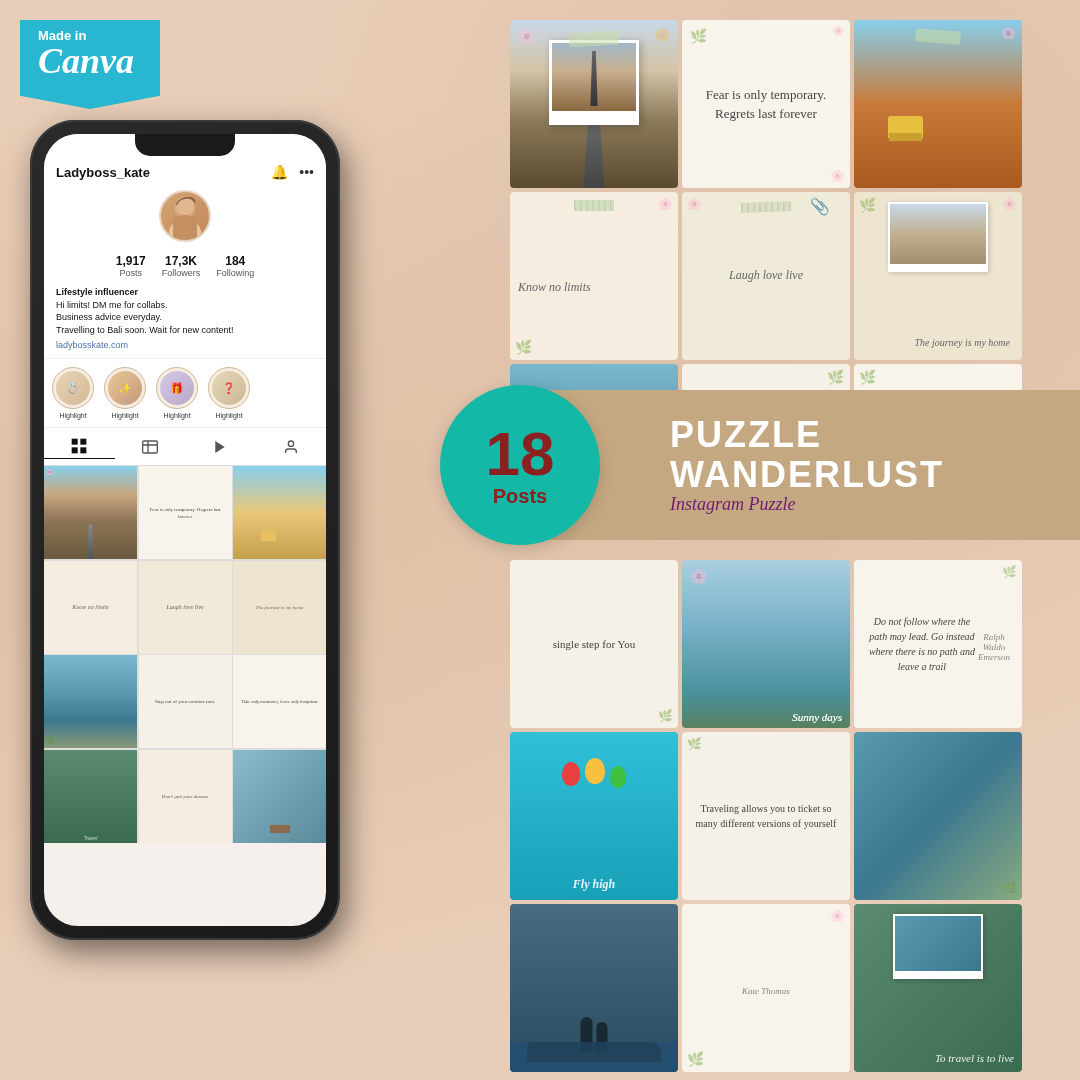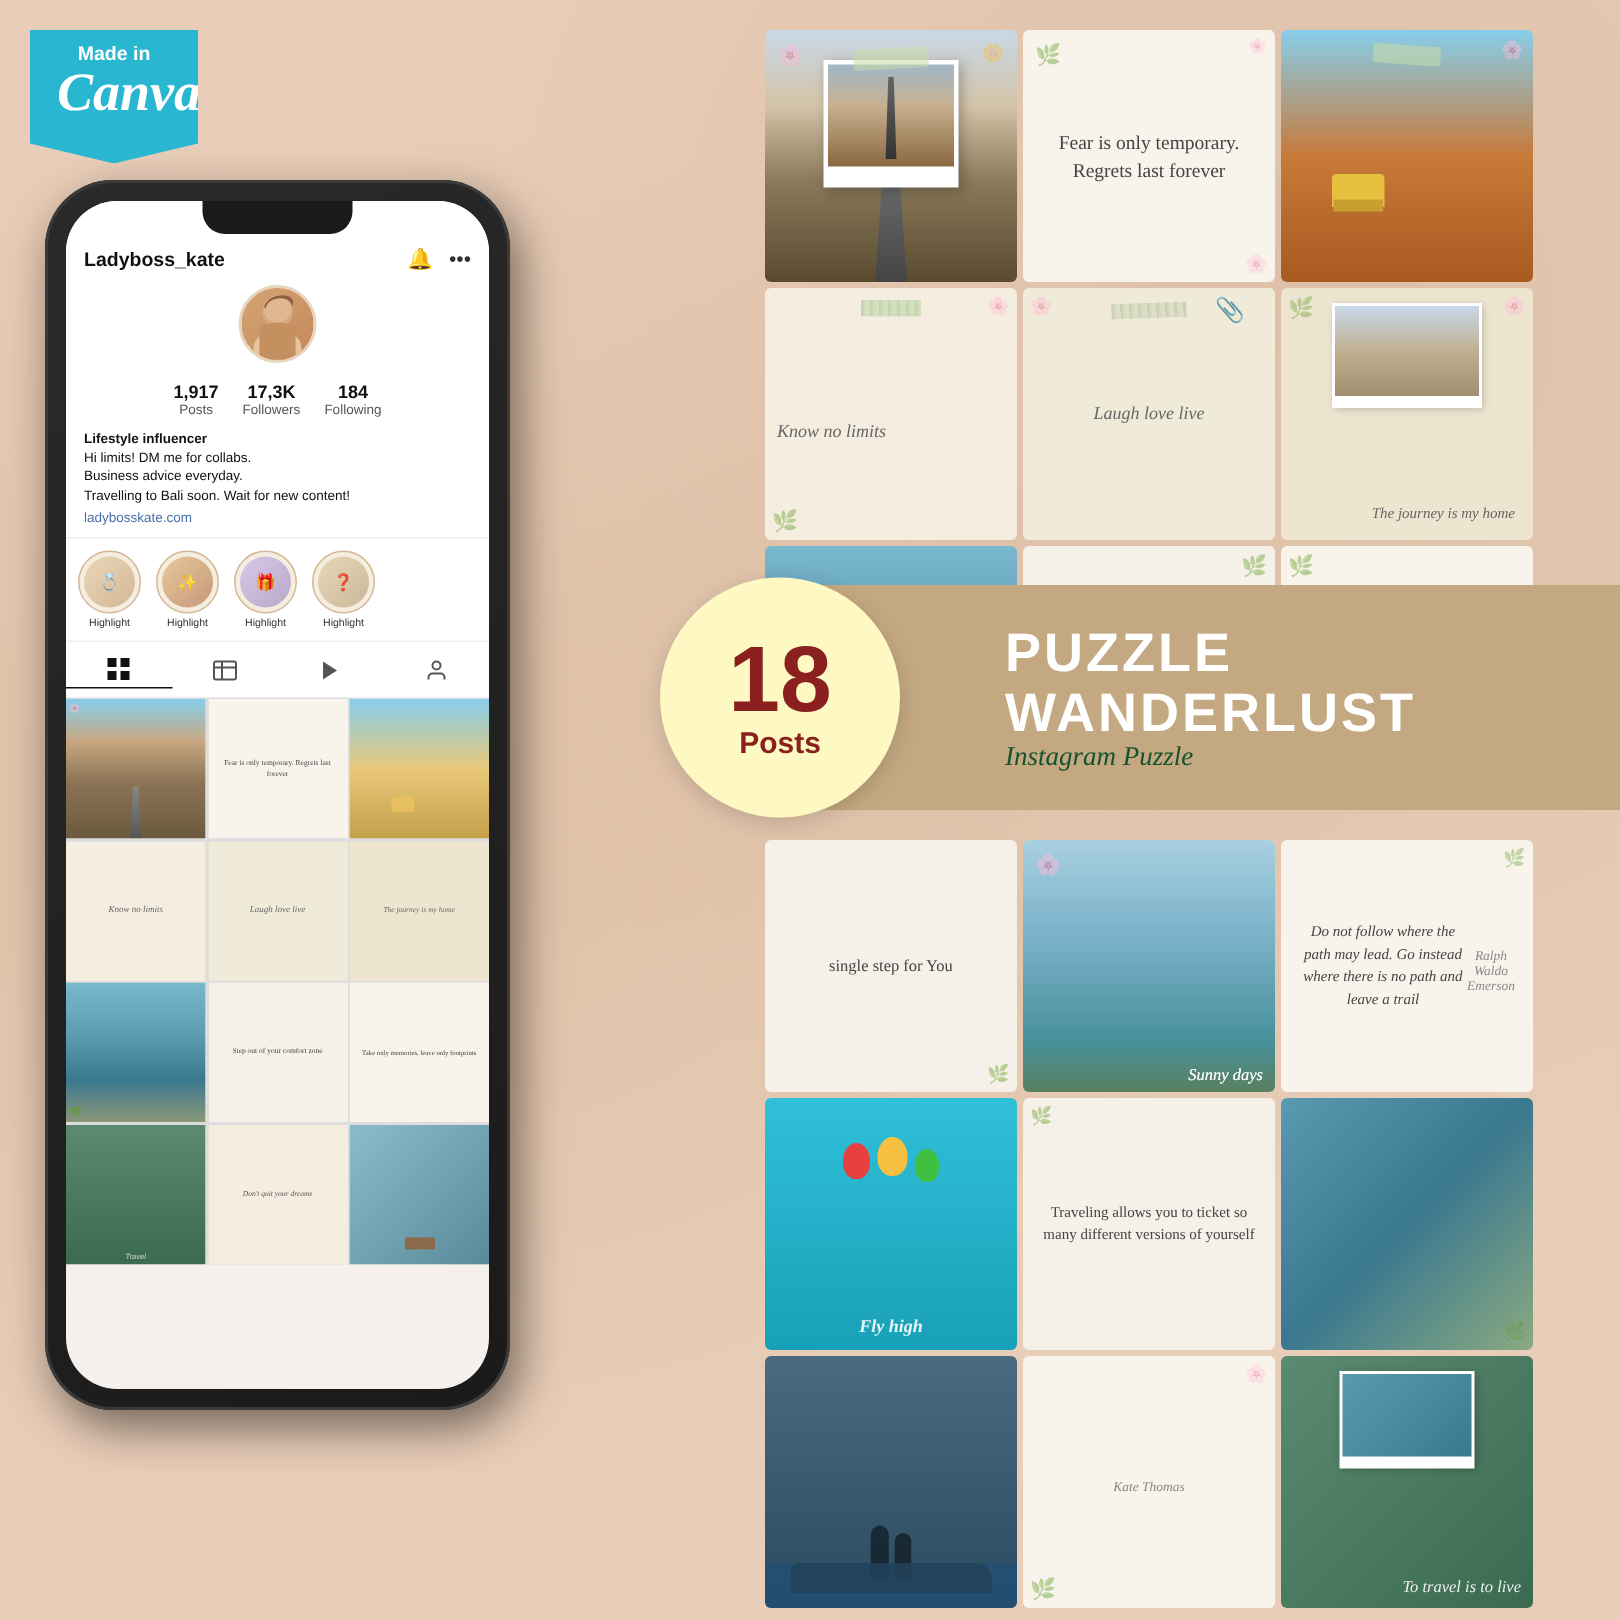--- a/index.html
+++ b/index.html
@@ -33,8 +33,7 @@
       background: #29b6d1;
       padding: 8px 18px 30px 18px;
       clip-path: polygon(0 0, 100% 0, 100% 85%, 50% 100%, 0 85%);
-      text-align: center;
-      width: 112px;
+      width: 140px;
     }
     .canva-ribbon .made-in {
       font-size: 13px;

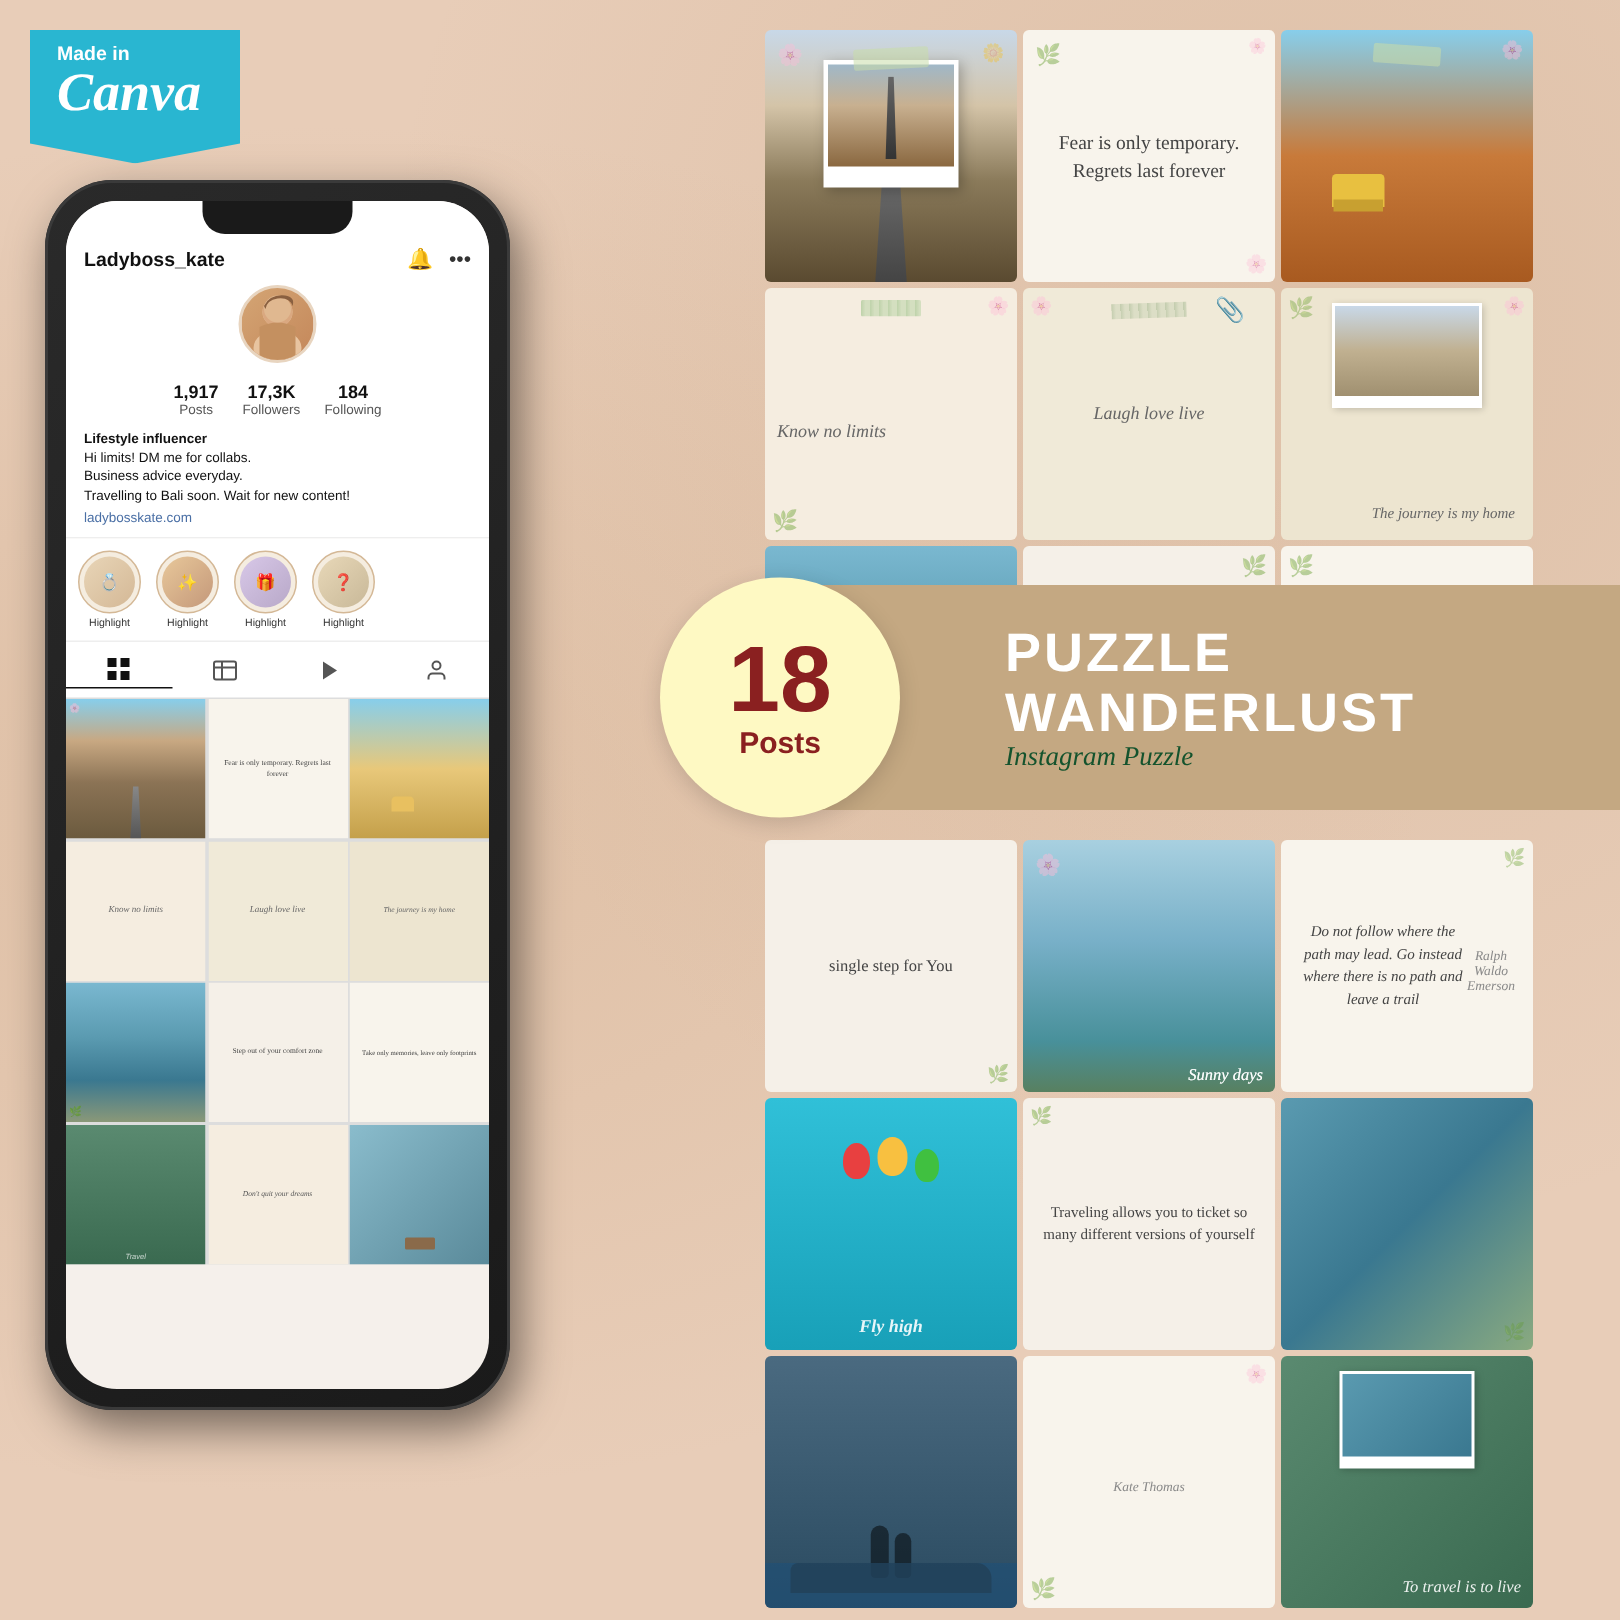--- a/index.html
+++ b/index.html
@@ -371,7 +371,7 @@
       transform: translateY(-50%);
       width: 160px;
       height: 160px;
-      background: #fef9c3;
+      background: #14b8a6;
       border-radius: 50%;
       display: flex;
       flex-direction: column;

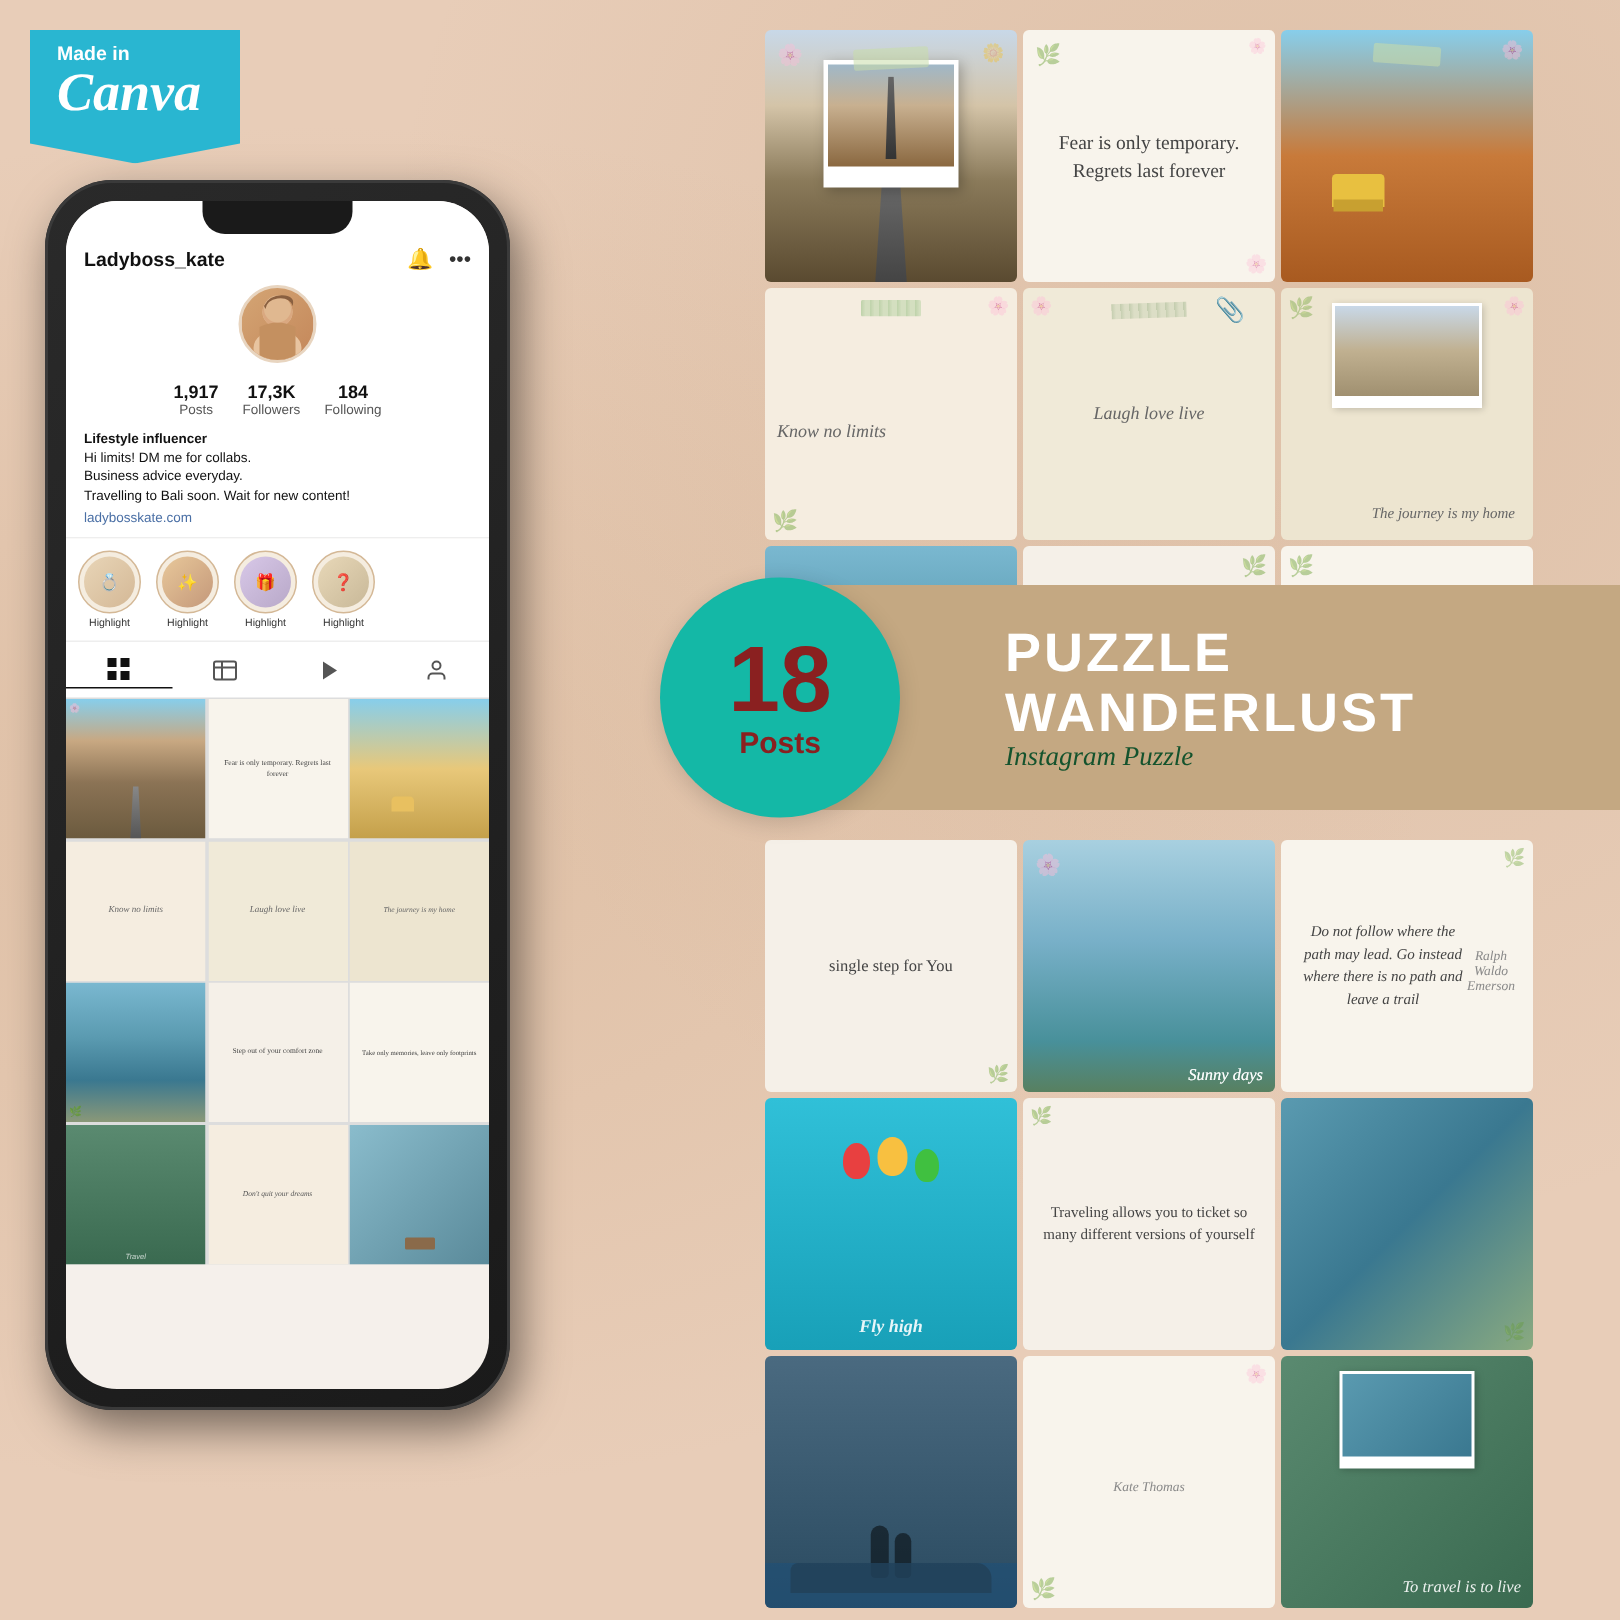--- a/index.html
+++ b/index.html
@@ -400,7 +400,7 @@
     }
     .banner-subtitle {
       font-size: 18px;
-      color: #14532d;
+      color: #701a75;
       font-style: italic;
       font-family: Georgia, serif;
     }

